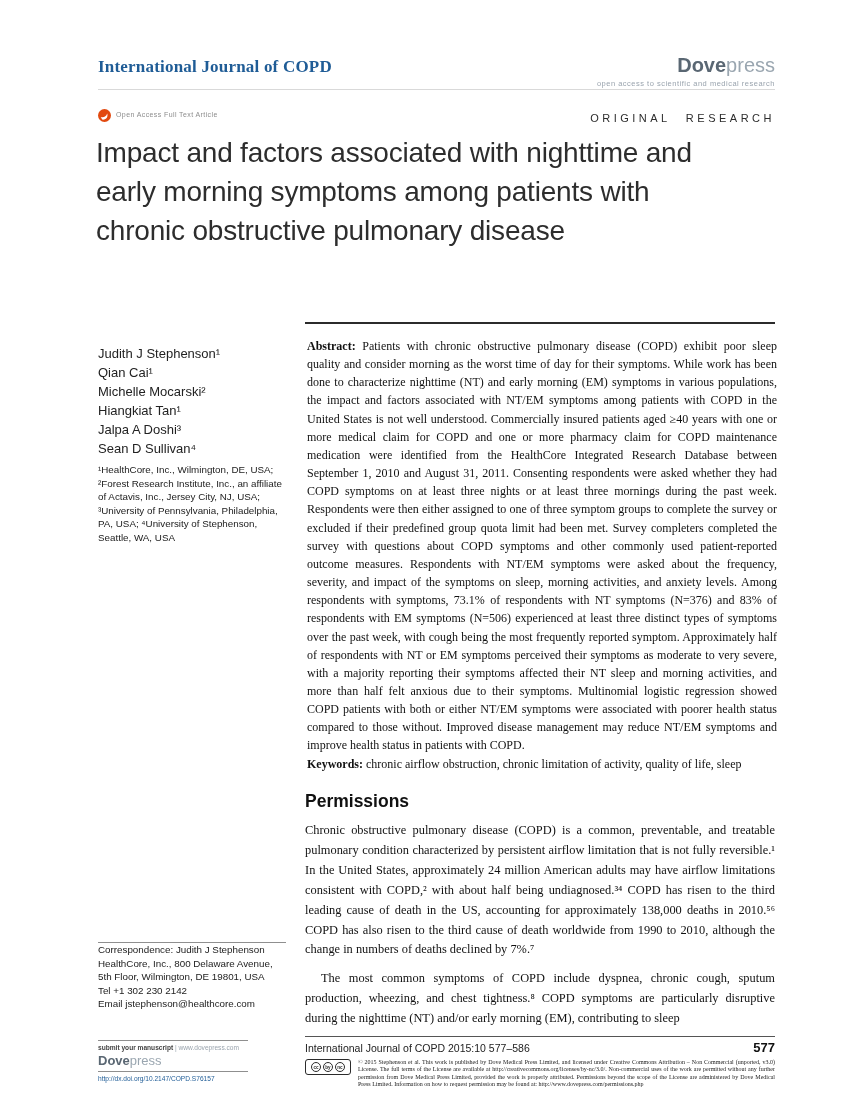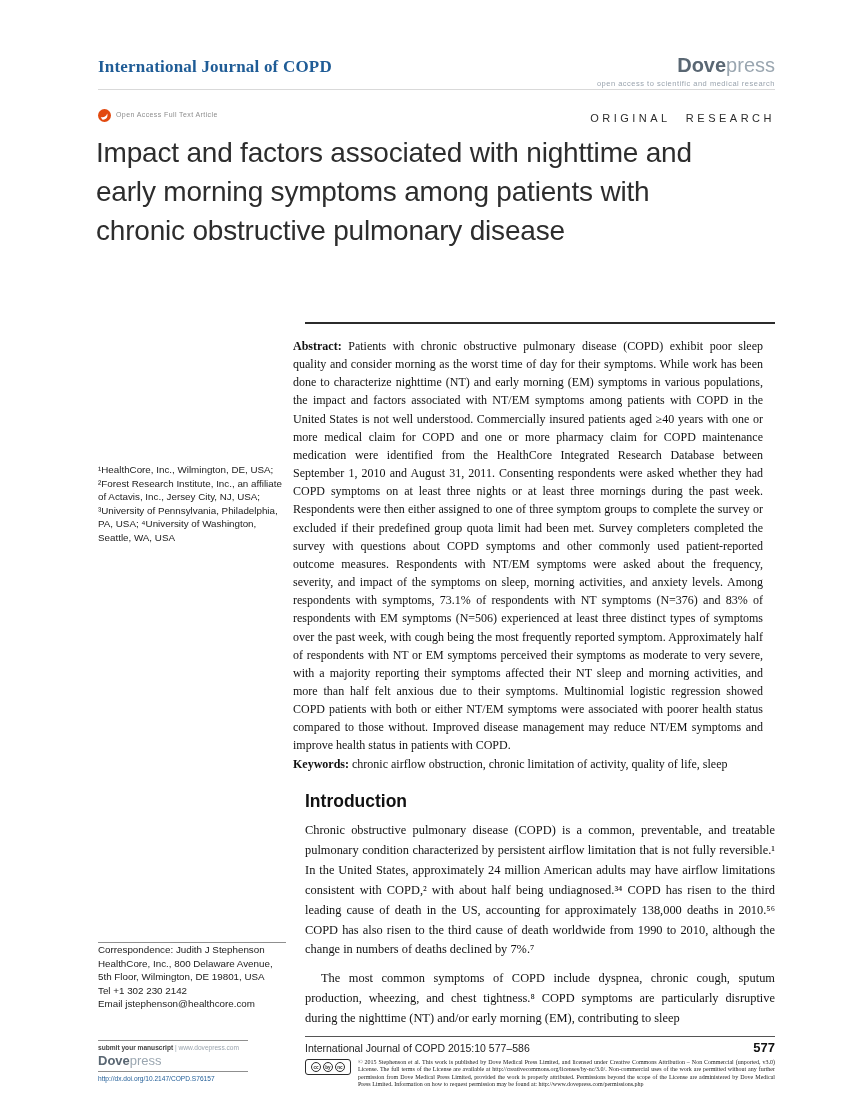--- a/index.html
+++ b/index.html
@@ -148,6 +148,14 @@
 
   <h1 class="article-title">Impact and factors associated with nighttime and early morning symptoms among patients with chronic obstructive pulmonary disease</h1>
 
+  <div class="authors">
+    <div>Judith J Stephenson¹</div>
+    <div>Qian Cai¹</div>
+    <div>Michelle Mocarski²</div>
+    <div>Hiangkiat Tan¹</div>
+    <div>Jalpa A Doshi³</div>
+    <div>Sean D Sullivan⁴</div>
+  </div>
 
   <div class="affiliations">¹HealthCore, Inc., Wilmington, DE, USA; ²Forest Research Institute, Inc., an affiliate of Actavis, Inc., Jersey City, NJ, USA; ³University of Pennsylvania, Philadelphia, PA, USA; ⁴University of Washington, Seattle, WA, USA</div>
 

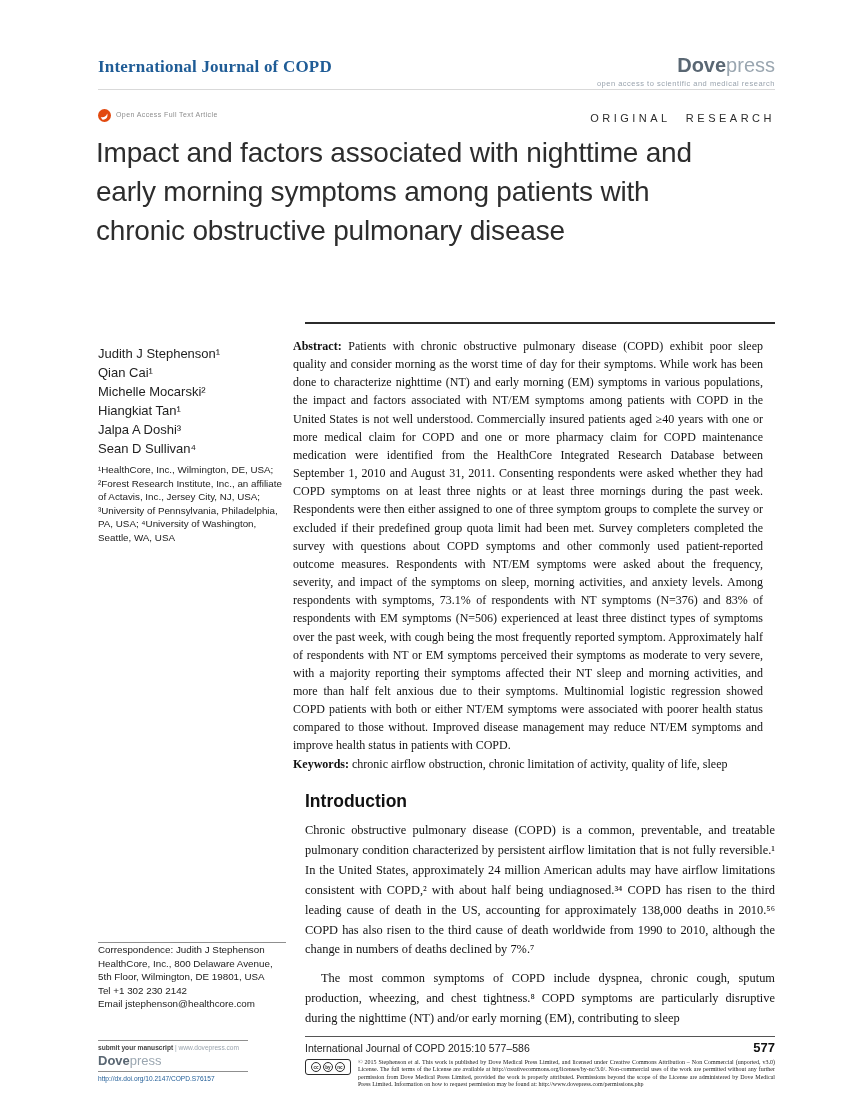--- a/index.html
+++ b/index.html
@@ -70,7 +70,7 @@
   
   .abstract-rule { position:absolute; left:305px; top:322px; width:470px; height:1.5px; background:#2b2b2b; }
   .abstract {
-    position:absolute; left:293px; top:337px; width:470px;
+    position:absolute; left:307px; top:337px; width:470px;
     font-size:12px; line-height:18.15px; text-align:justify; color:#111;
   }
   .abstract .lbl, .keywords .lbl { font-weight:bold; }

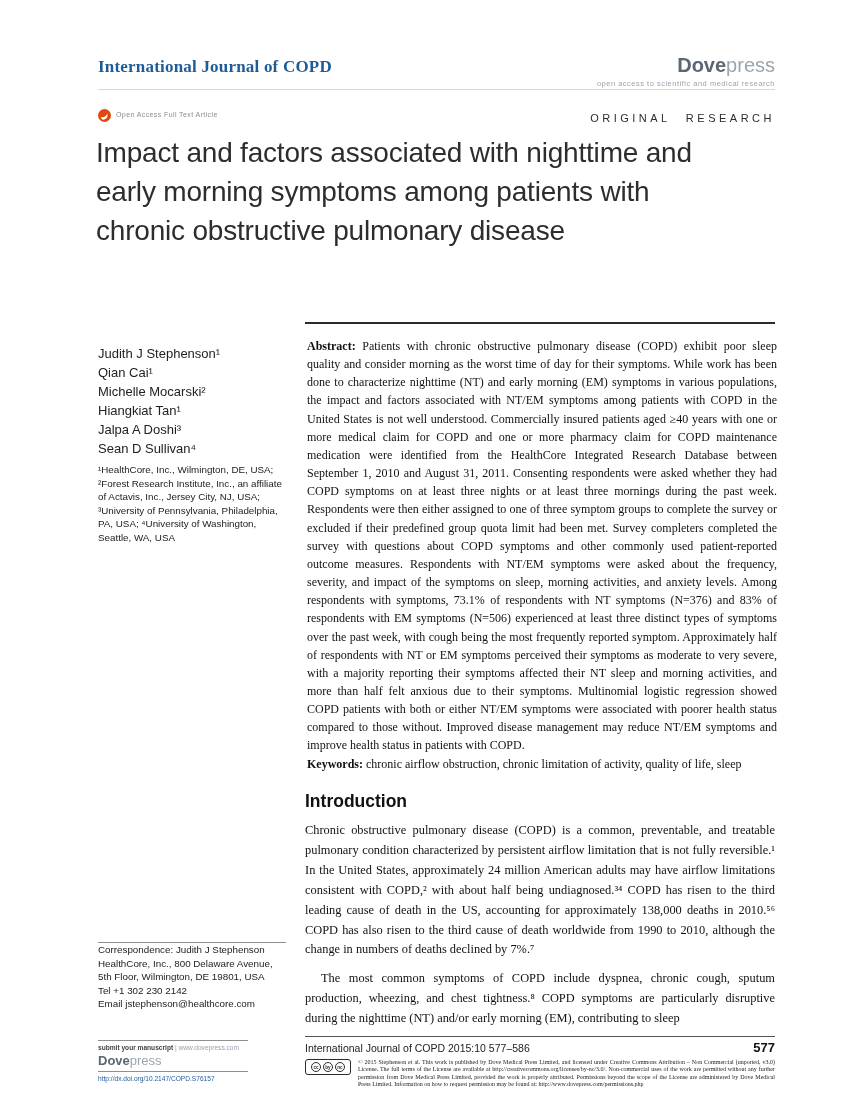--- a/index.html
+++ b/index.html
@@ -157,7 +157,7 @@
     <div>Sean D Sullivan⁴</div>
   </div>
 
-  <div class="affiliations">¹HealthCore, Inc., Wilmington, DE, USA; ²Forest Research Institute, Inc., an affiliate of Actavis, Inc., Jersey City, NJ, USA; ³University of Pennsylvania, Philadelphia, PA, USA; ⁴University of Washington, Seattle, WA, USA</div>
+  <div class="affiliations">¹HealthCore, Inc., Wilmington, DE, USA; ²Forest Research Institute, Inc., an affiliate of Actavis, Inc., Jersey City, NJ, USA; ³University of Pennsylvania, Philadelphia, PA, USA; ⁴University of Stephenson, Seattle, WA, USA</div>
 
   <div class="correspondence">
     <div>Correspondence: Judith J Stephenson</div>

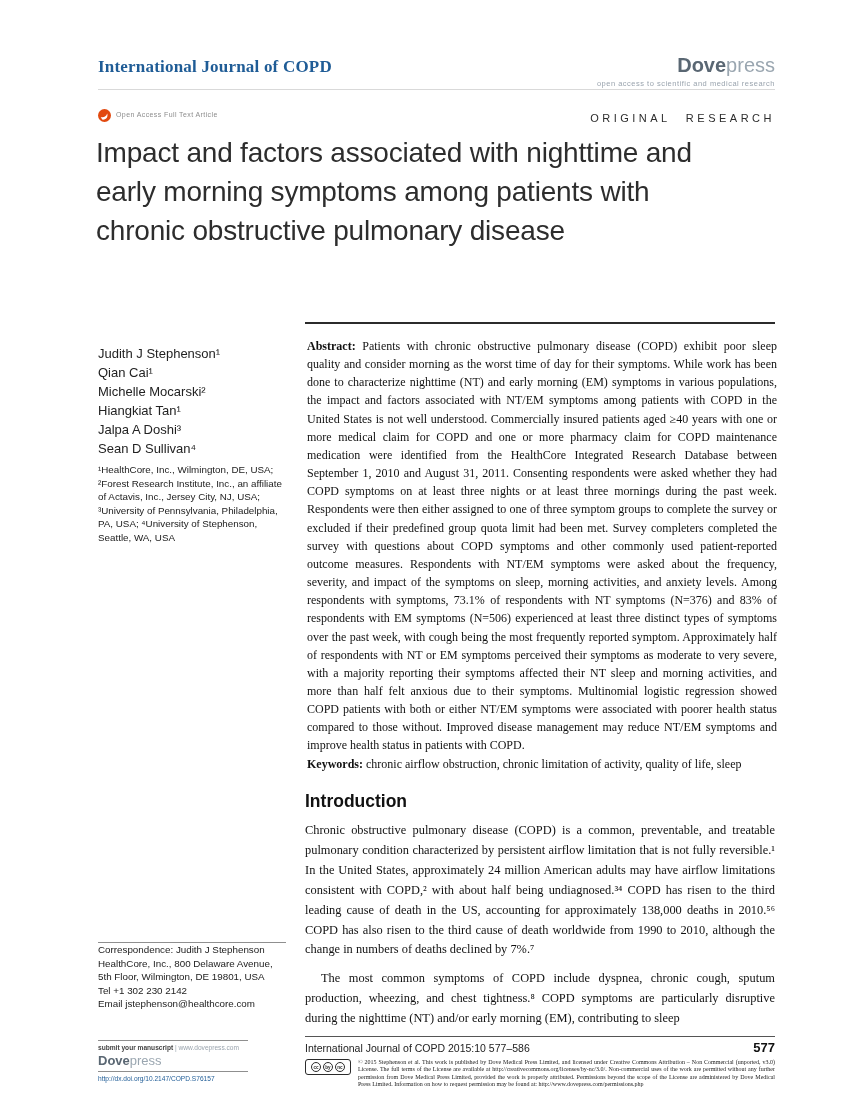--- a/index.html
+++ b/index.html
@@ -174,7 +174,7 @@
   </div>
 
   <div class="introduction">
-    <div class="intro-heading">Introduction</div>
+    <div class="intro-heading">Permissions</div>
     <p class="intro-p">Chronic obstructive pulmonary disease (COPD) is a common, preventable, and treatable pulmonary condition characterized by persistent airflow limitation that is not fully reversible.¹ In the United States, approximately 24 million American adults may have airflow limitations consistent with COPD,² with about half being undiagnosed.³⁴ COPD has risen to the third leading cause of death in the US, accounting for approximately 138,000 deaths in 2010.⁵⁶ COPD has also risen to the third cause of death worldwide from 1990 to 2010, although the change in numbers of deaths declined by 7%.⁷</p>
     <p class="intro-p indent">The most common symptoms of COPD include dyspnea, chronic cough, sputum production, wheezing, and chest tightness.⁸ COPD symptoms are particularly disruptive during the nighttime (NT) and/or early morning (EM), contributing to sleep</p>
   </div>

